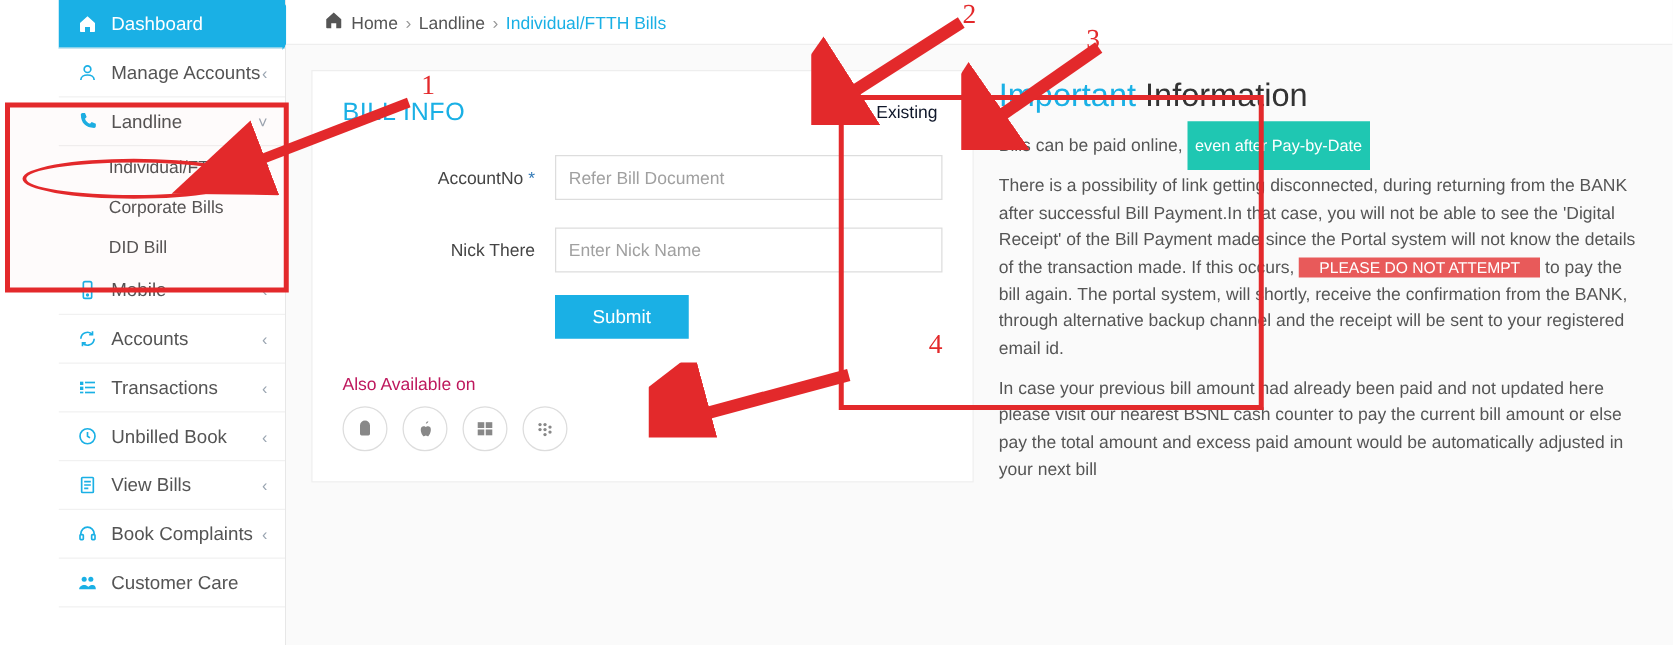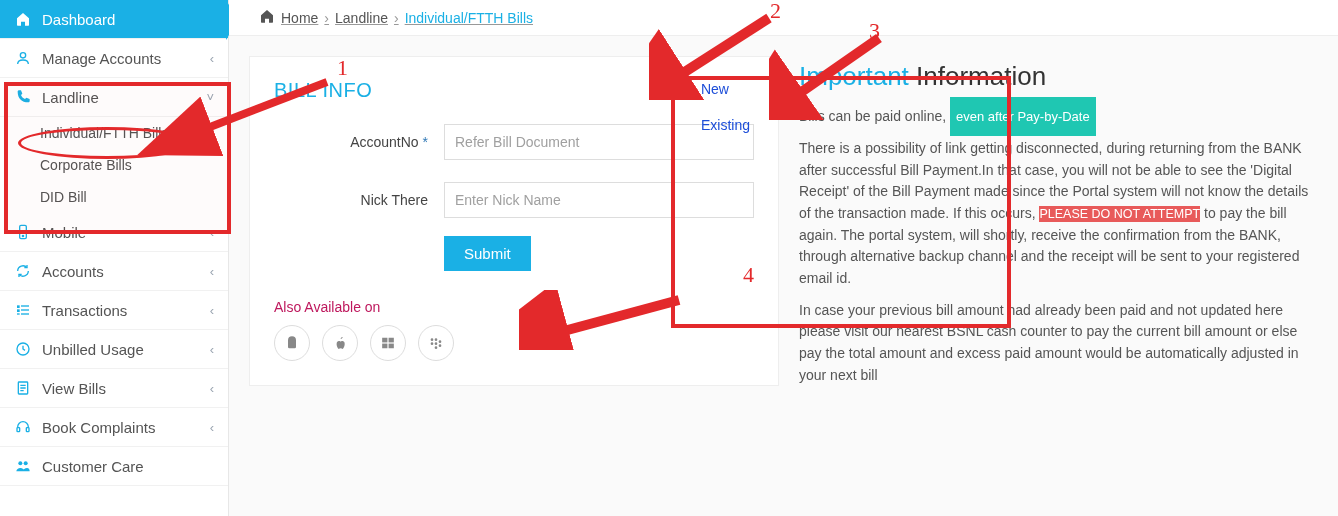--- a/index.html
+++ b/index.html
@@ -20,6 +20,7 @@
     border-right: 1px solid #e7e7e7;
     display: flex;
     flex-direction: column;
+    padding-left: 47px;
   }
   .sidebar-item {
     display: flex;

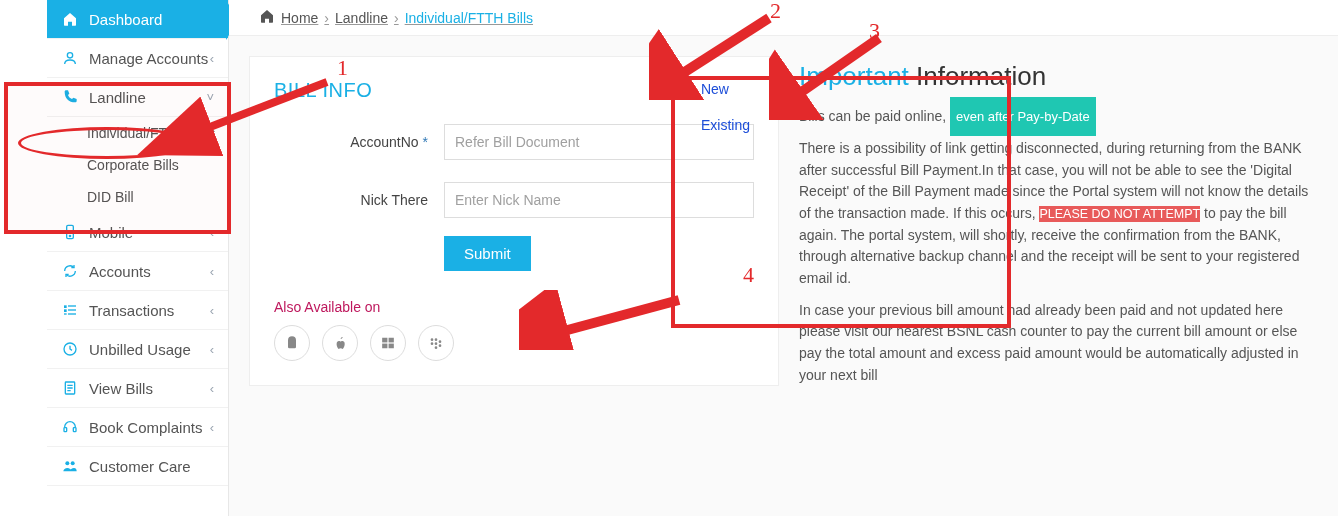--- a/index.html
+++ b/index.html
@@ -108,7 +108,6 @@
     display: flex;
     align-items: center;
     gap: 6px;
-    text-decoration: underline;
   }
   .breadcrumb .crumb { color: #337ab7; cursor: pointer; }
   .breadcrumb .crumb-current { color: #1ab0e5; }

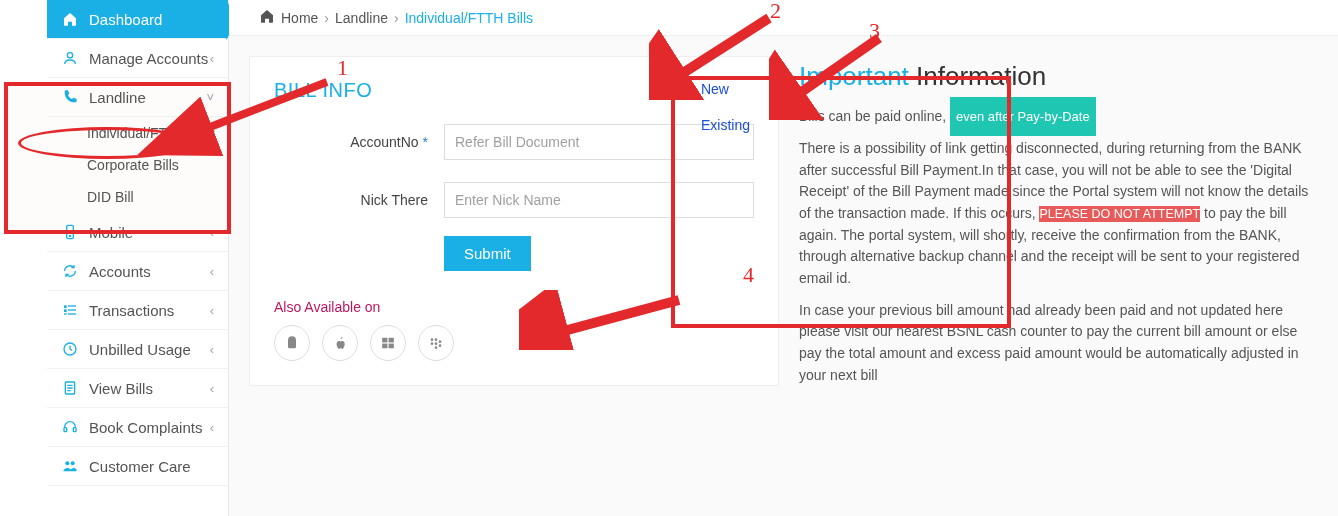--- a/index.html
+++ b/index.html
@@ -137,9 +137,8 @@
     right: 28px;
     display: flex;
     gap: 20px;
-    color: #1d4ed8;
-    font-size: 14px;
-    flex-direction: column;
+    color: #0f172a;
+    font-size: 14px;
   }
   .tabs .tab { cursor: pointer; }
   .form-row {

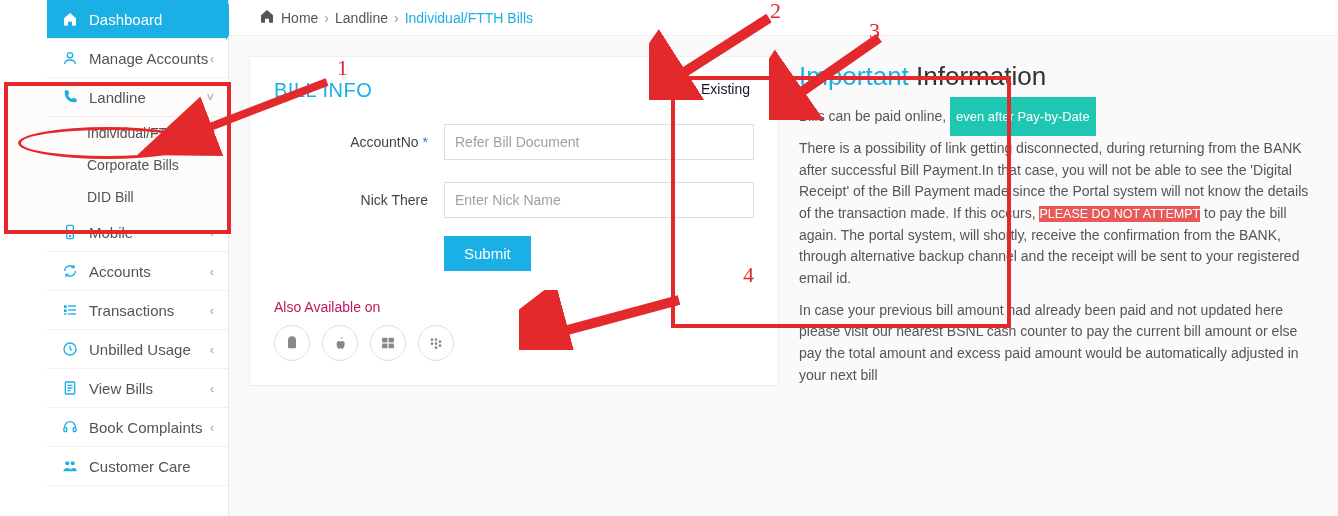--- a/index.html
+++ b/index.html
@@ -222,7 +222,7 @@
   .badge-red {
     background: #e85a5a;
     color: #fff;
-    padding: 1px 0;
+    padding: 1px 16px;
     font-size: 12.5px;
   }
   

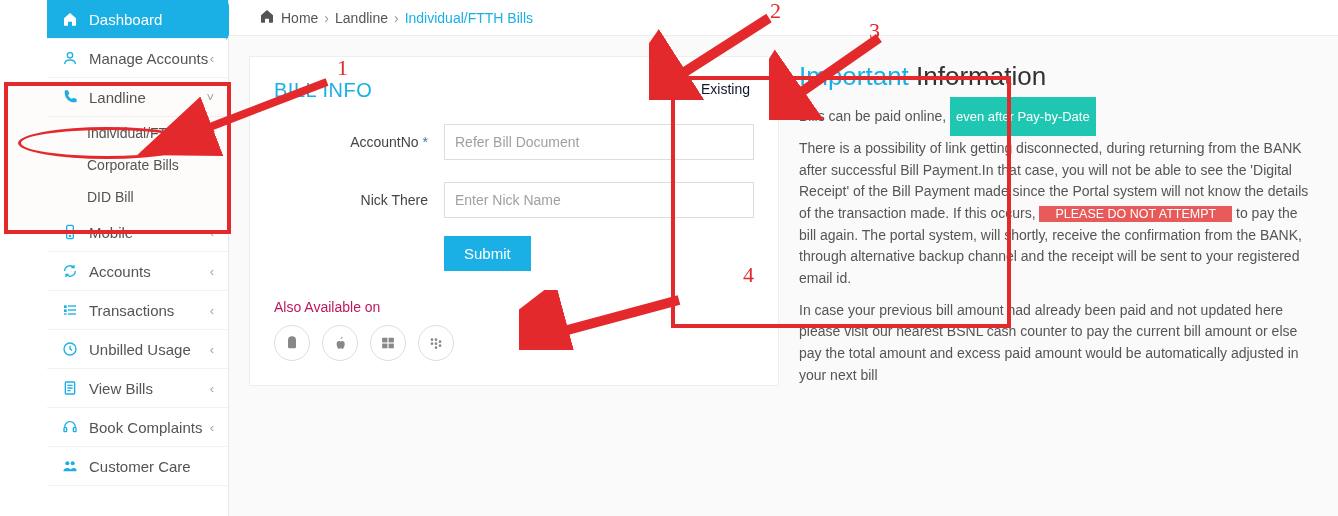--- a/index.html
+++ b/index.html
@@ -172,7 +172,7 @@
     background: #1ab0e5;
     color: #fff;
     border: none;
-    padding: 9px 20px;
+    padding: 9px 30px;
     font-size: 15px;
     margin-left: 170px;
     margin-top: 18px;

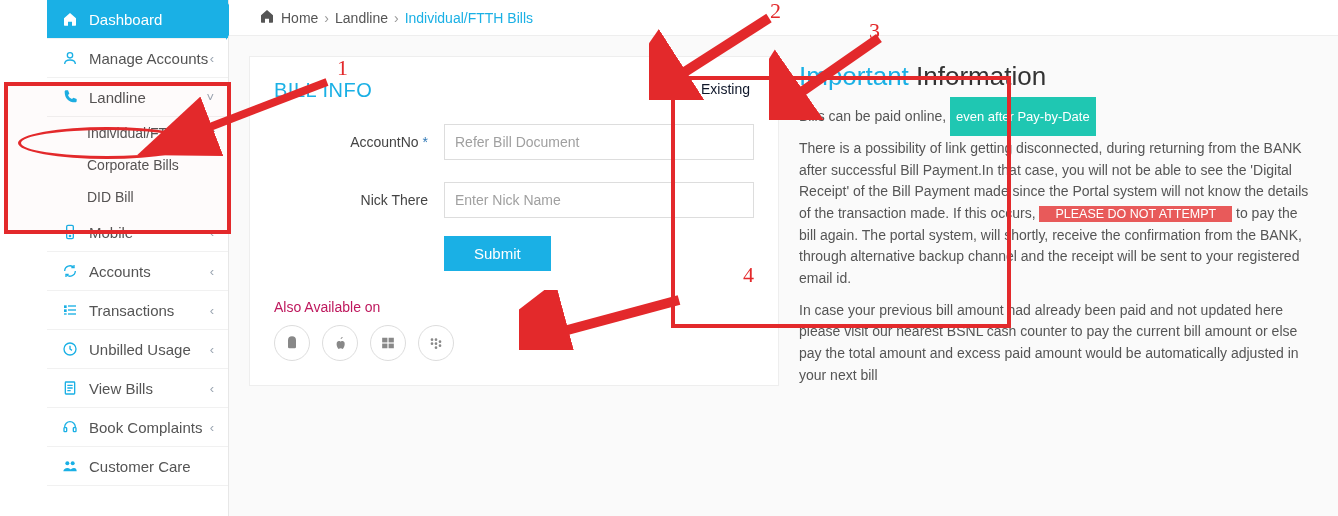--- a/index.html
+++ b/index.html
@@ -328,7 +328,7 @@
           <path d="M12 7v5l3 2"></path>
         </svg>
     </span>
-    <span>Unbilled Usage</span>
+    <span>Unbilled Book</span>
     <span class="chevron">‹</span>
   </div>
   <div class="sidebar-item">

